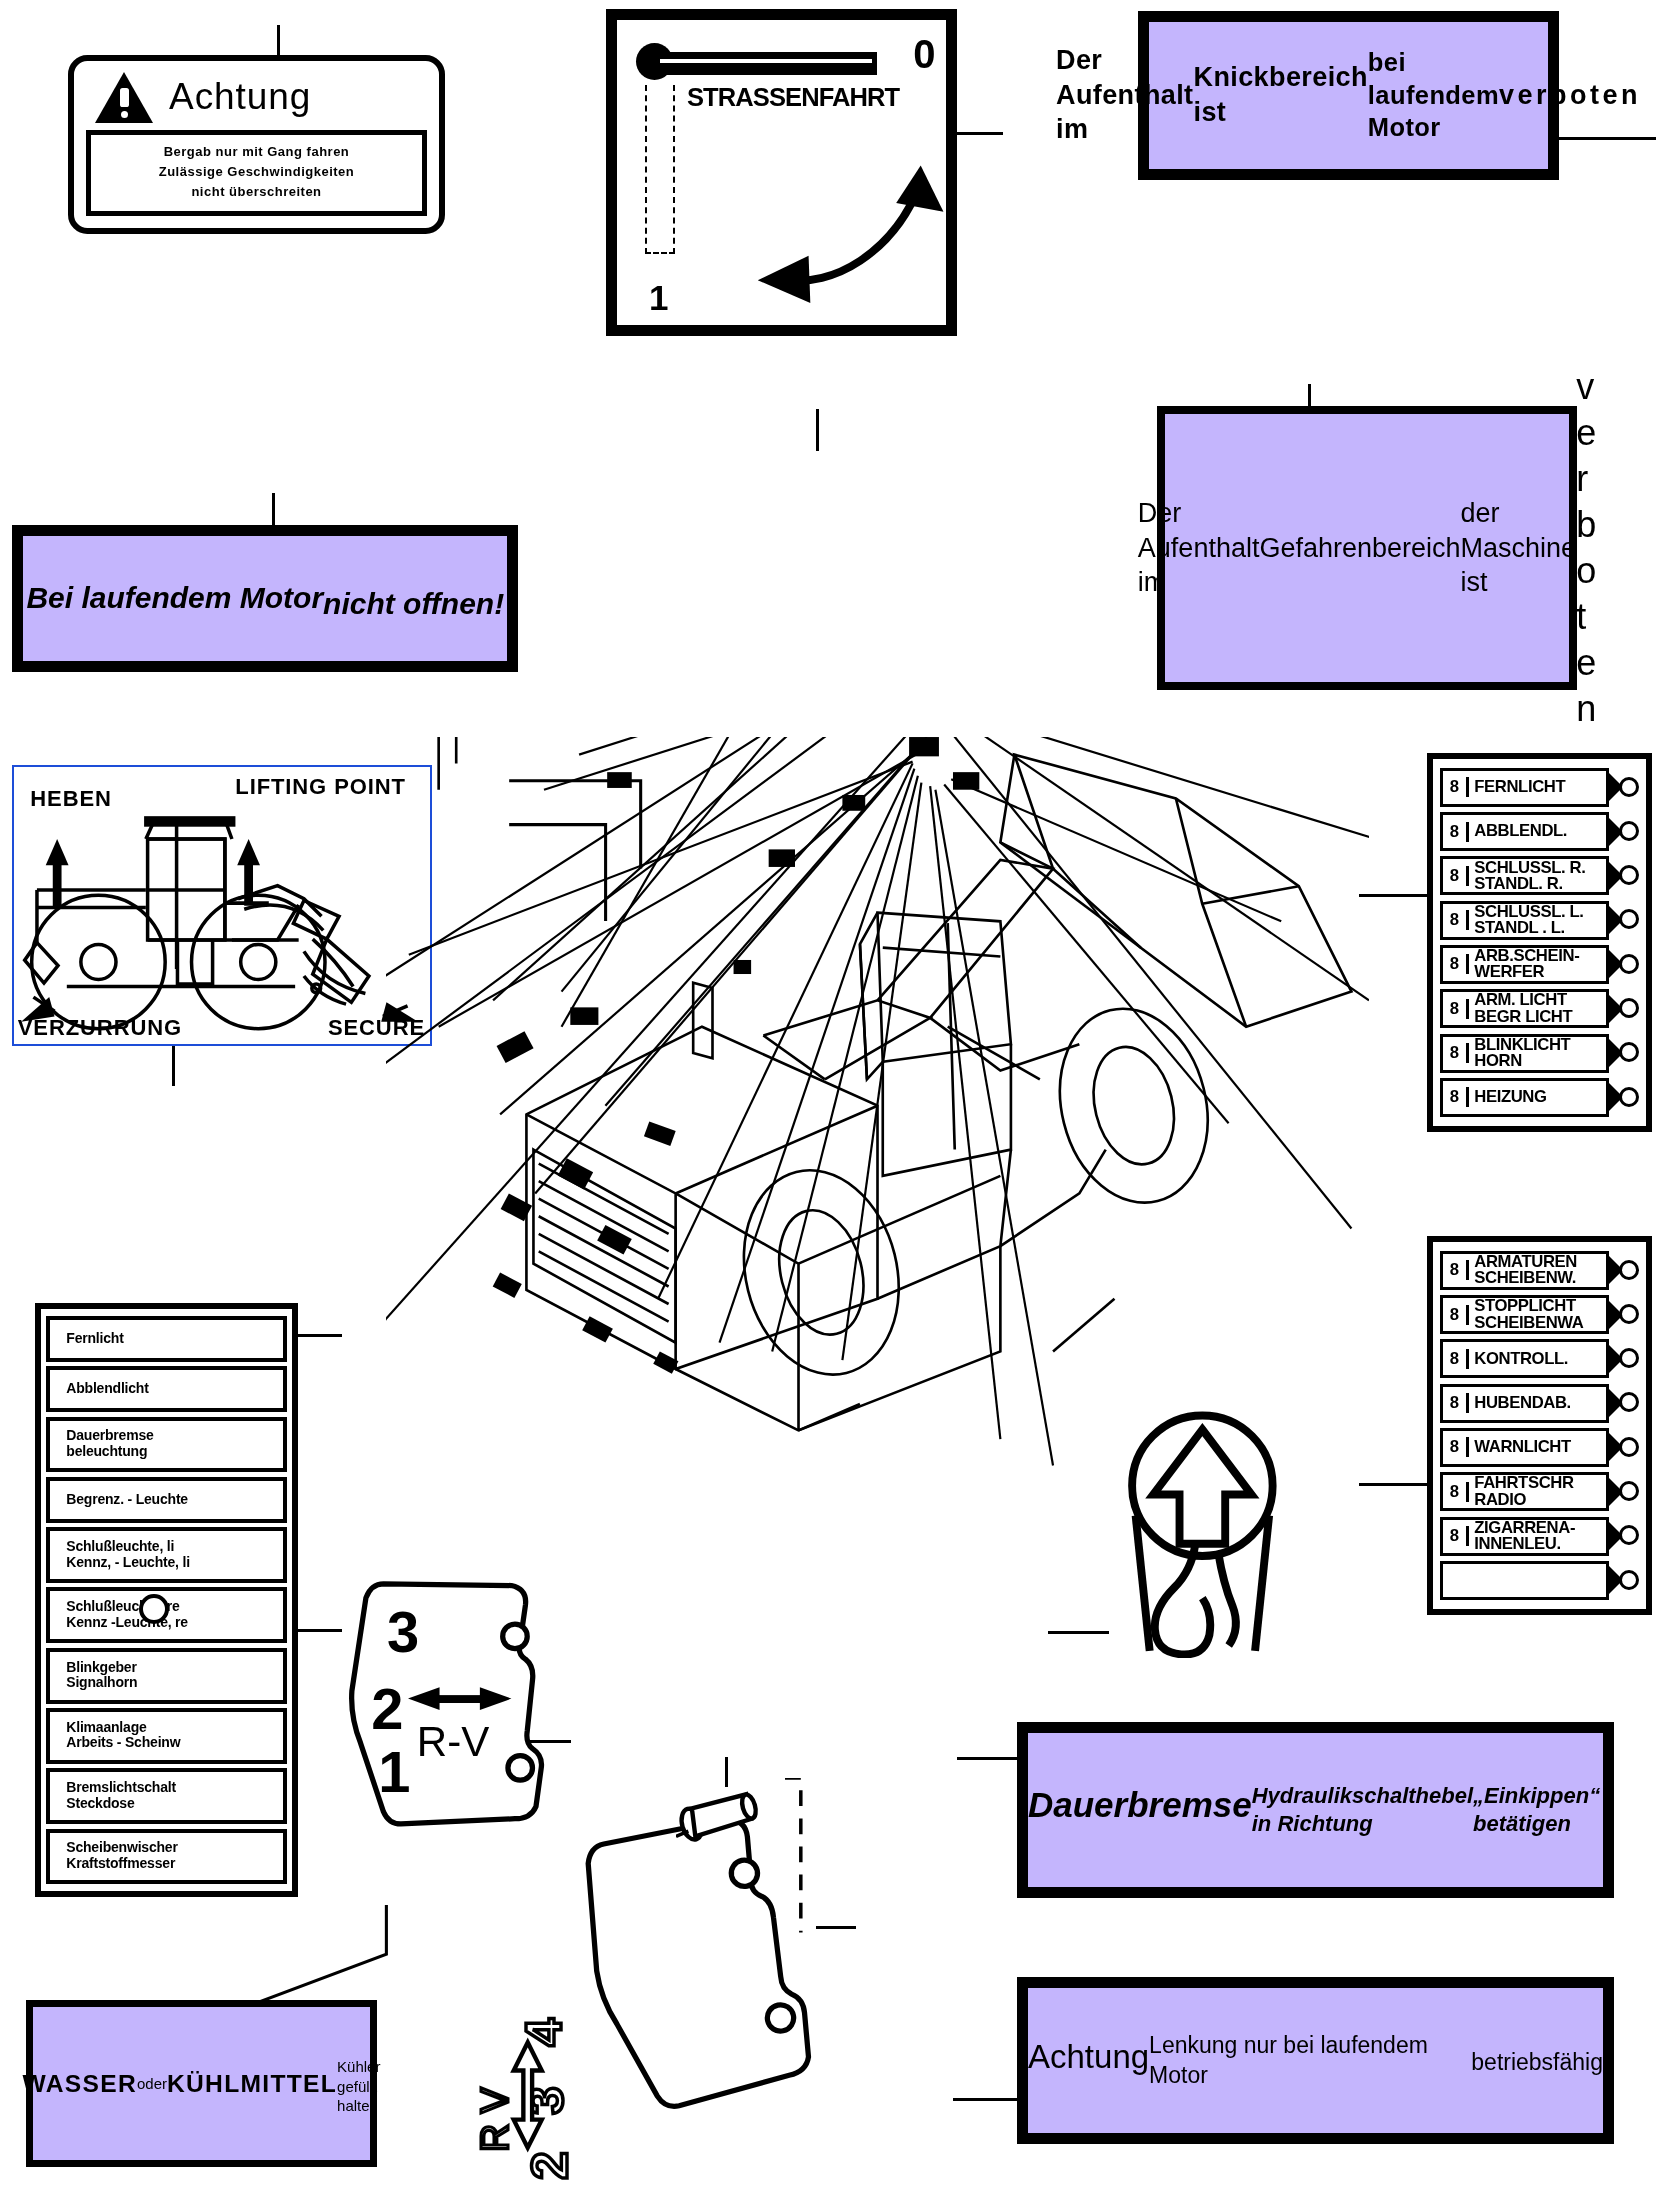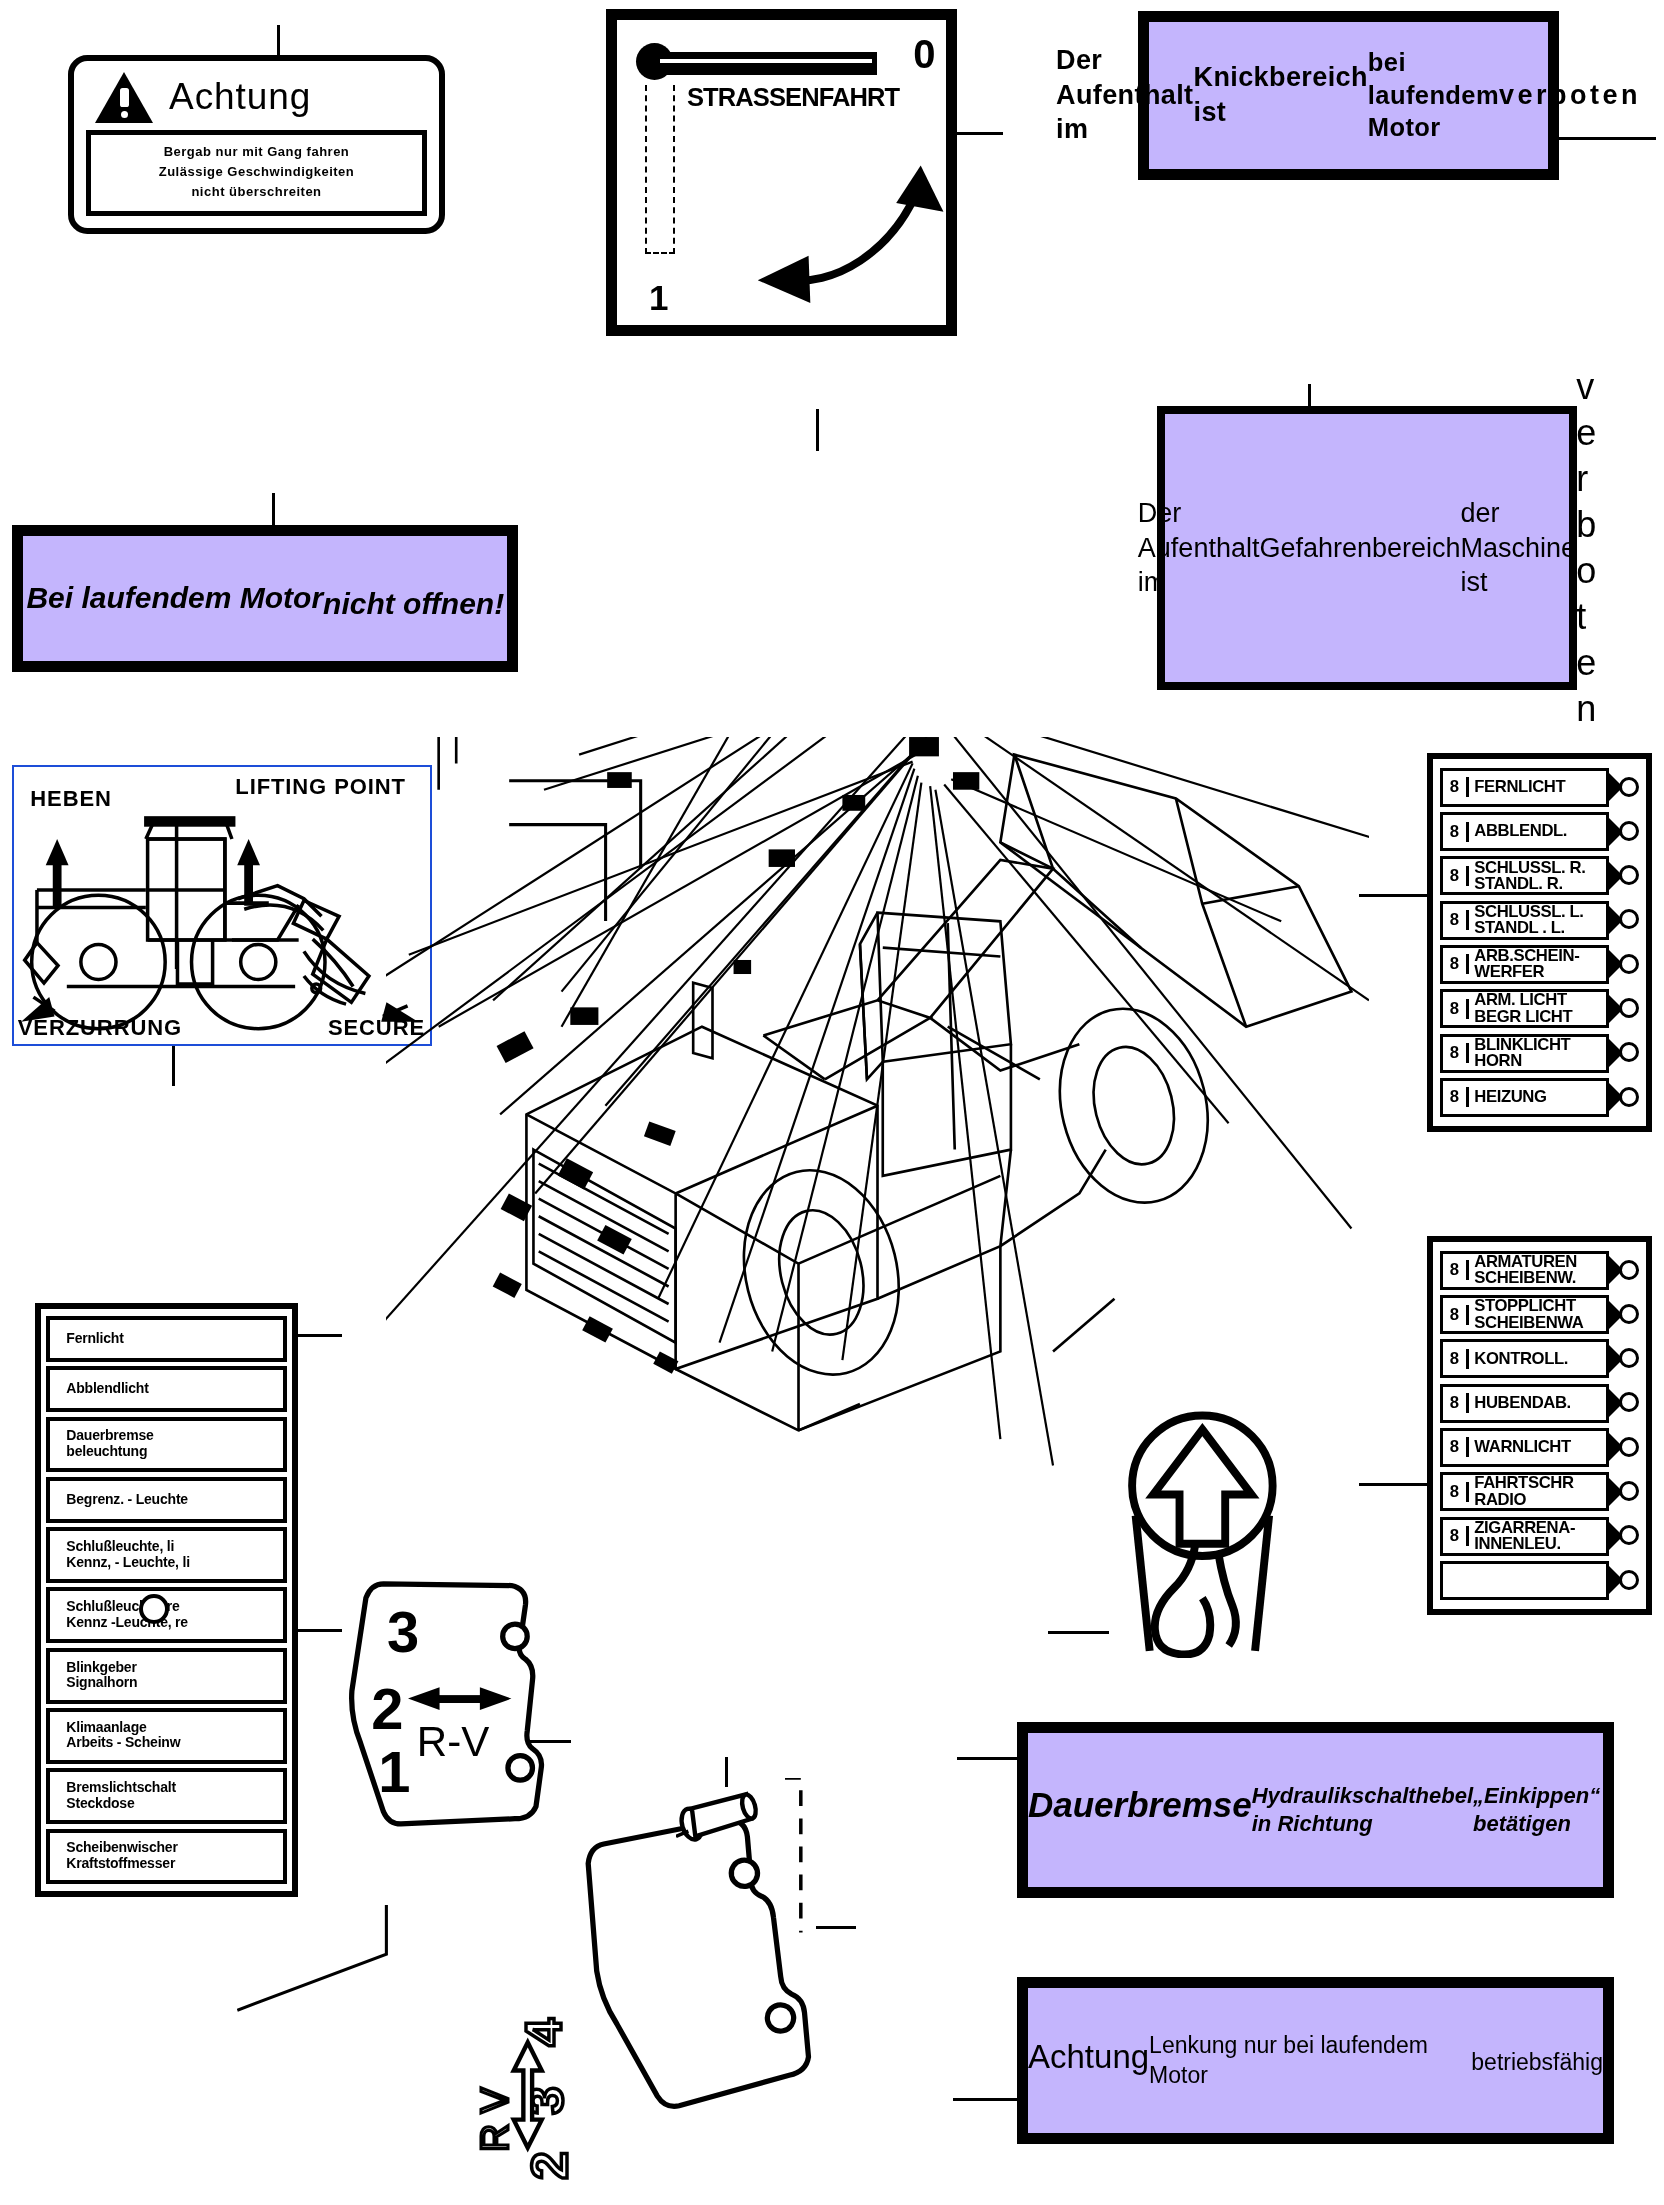--- a/index.html
+++ b/index.html
@@ -578,6 +578,12 @@
   </svg>
   <div class="lead h" style="left:1048px;top:1631px;width:61px;"></div>
 
+  <div class="abs decal" style="left:26px;top:2000px;width:351px;height:167px;border-width:7px;">
+    <div style="font-size:24.6px;font-weight:bold;letter-spacing:1.3px;">WASSER</div>
+    <div style="font-size:15px;margin:4.4px 0;">oder</div>
+    <div style="font-size:24.6px;font-weight:bold;letter-spacing:1.3px;">KÜHLMITTEL</div>
+    <div style="font-size:15px;margin-top:5.3px;">Kühler gefüllt  halten</div>
+  </div>
 
   <div class="abs decal thick" style="left:1017px;top:1722px;width:597px;height:176px;">
     <div class="bigital" style="font-size:35px;margin-bottom:8.8px;">Dauerbremse</div>

